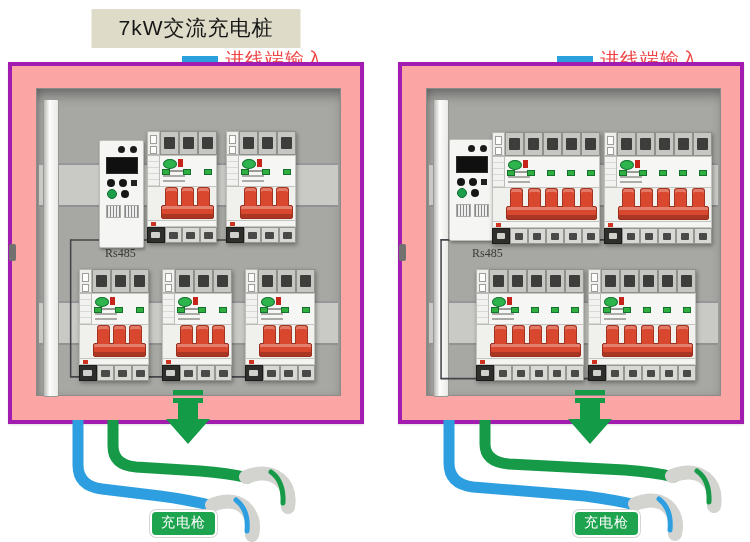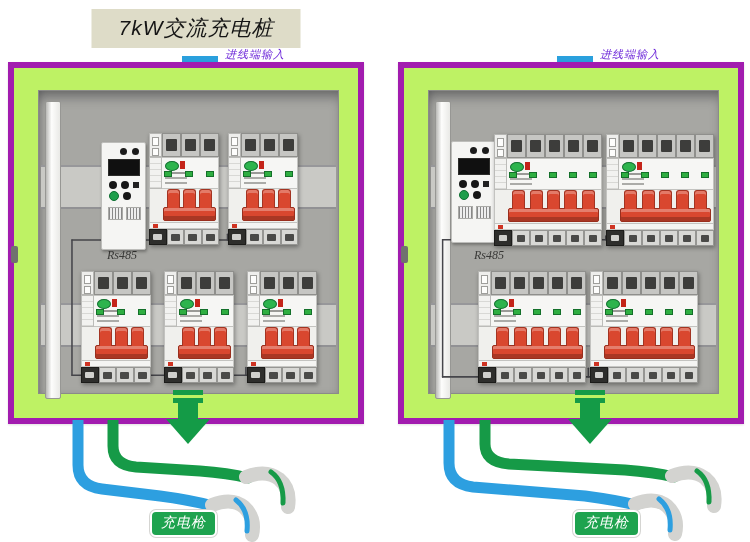--- a/index.html
+++ b/index.html
@@ -9,7 +9,7 @@
     position:relative;
   }
   .stage{position:absolute;inset:0;}
-  .panel{position:absolute;top:0;width:375px;height:542px;font-style:italic;}
+  .panel{position:absolute;top:0;width:375px;height:542px;}
   .panel.left{left:0;}
   .panel.right{left:375px;}
 

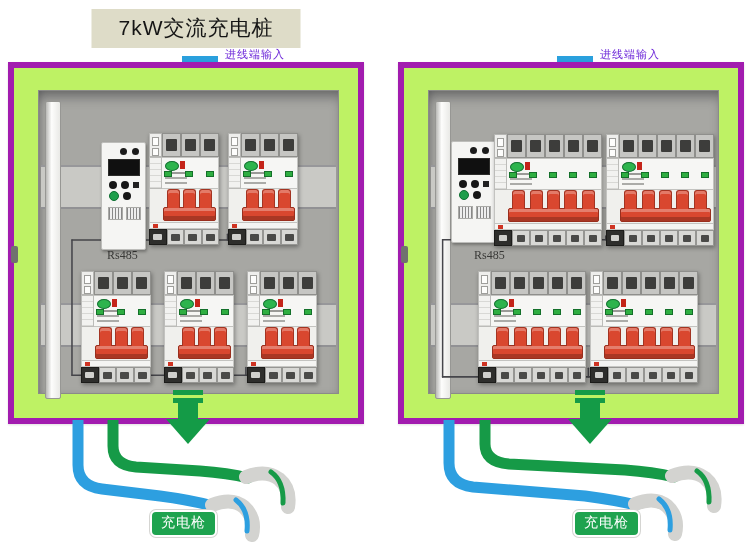--- a/index.html
+++ b/index.html
@@ -24,7 +24,7 @@
   
   .input-label{
     position:absolute;top:47px;left:225px;
-    font-size:11px;color:#6d28d9;letter-spacing:1px;white-space:nowrap;
+    font-size:19px;color:#ef4444;letter-spacing:1px;white-space:nowrap;
   }
   .input-arrow{position:absolute;top:56px;left:172px;width:56px;height:82px;}
 

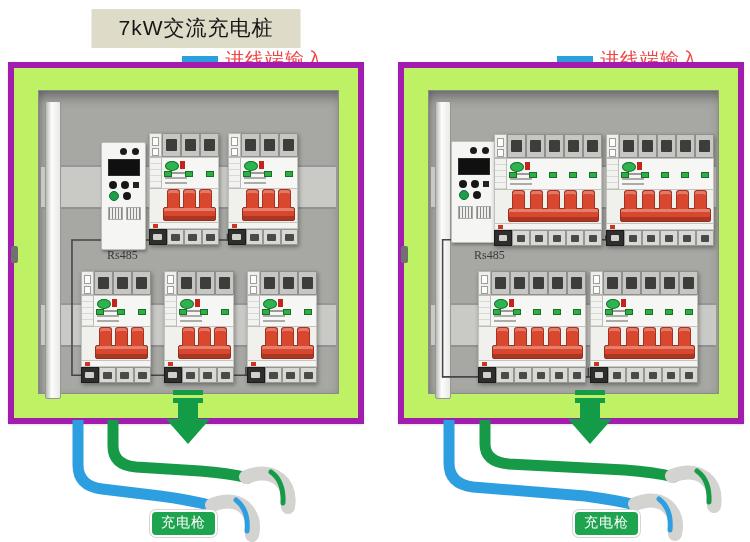--- a/index.html
+++ b/index.html
@@ -31,7 +31,7 @@
   
   .cabinet{
     position:absolute;top:62px;height:362px;
-    background:#bef264;border:6px solid #a21caf;box-sizing:border-box;
+    background:#fca5a5;border:4px solid #a21caf;box-sizing:border-box;
     box-shadow:0 1px 2px rgba(0,0,0,.12);
   }
   .panel.left .cabinet{left:8px;width:356px;}

